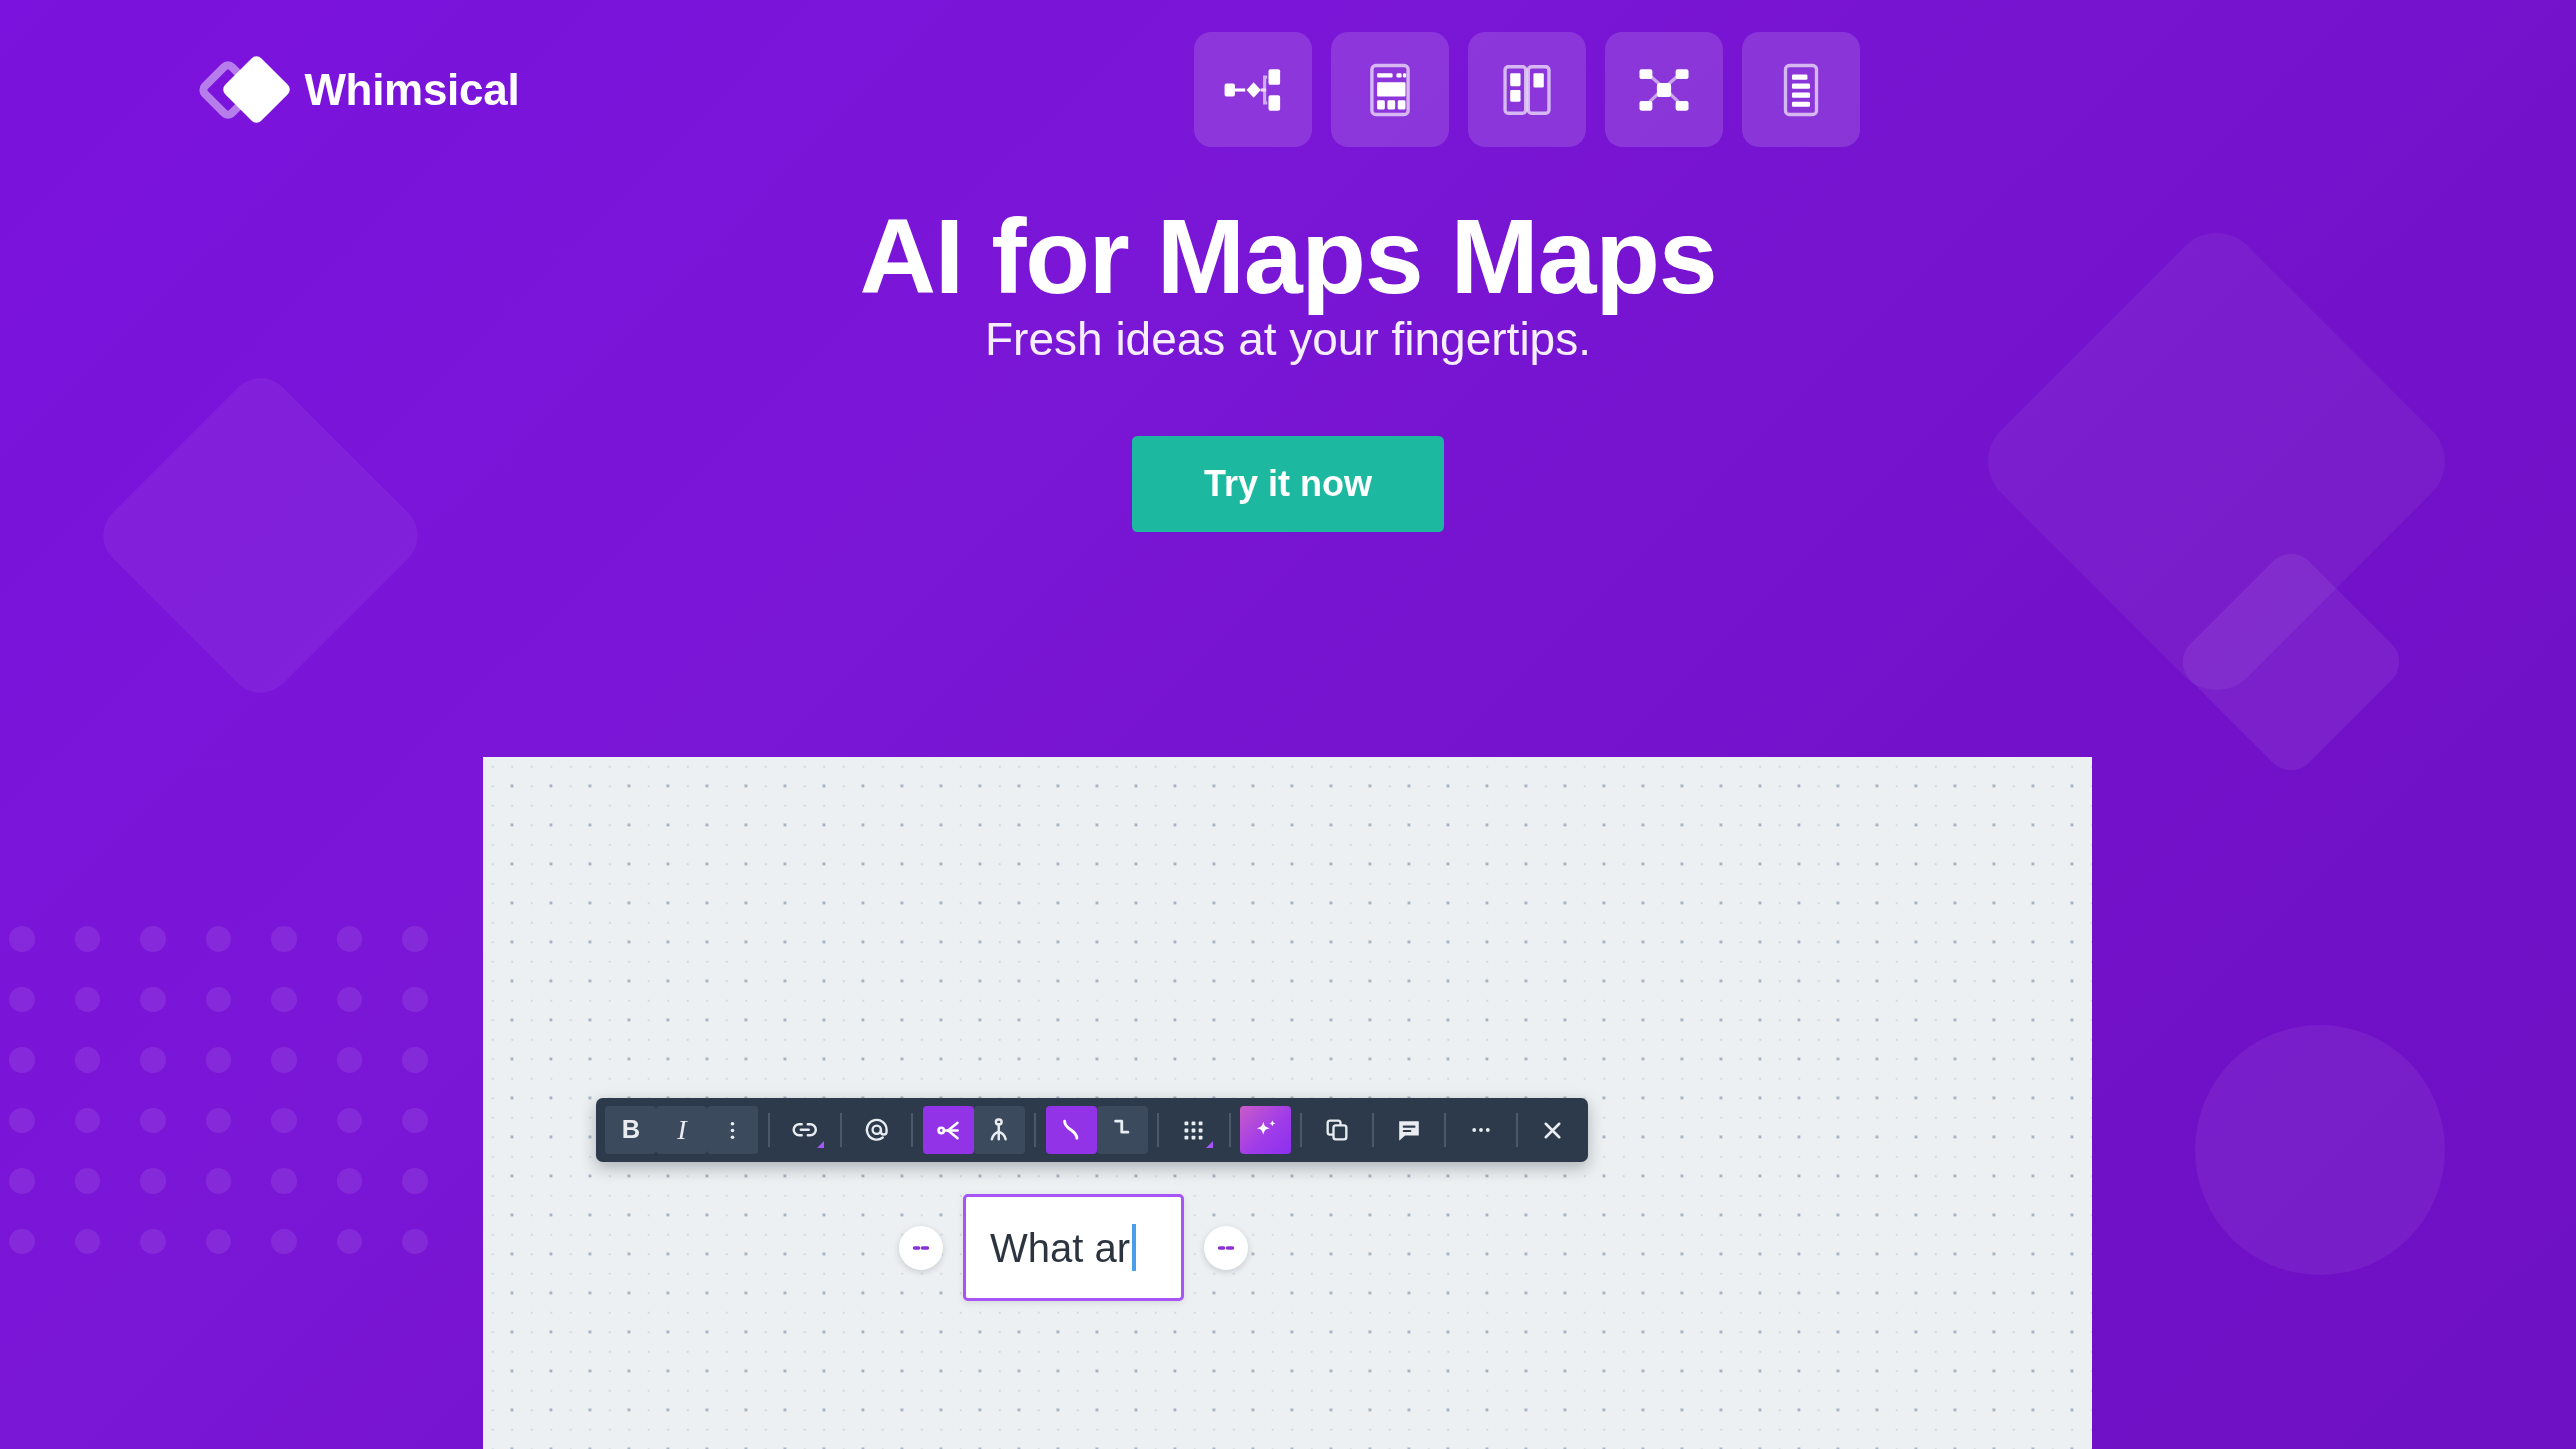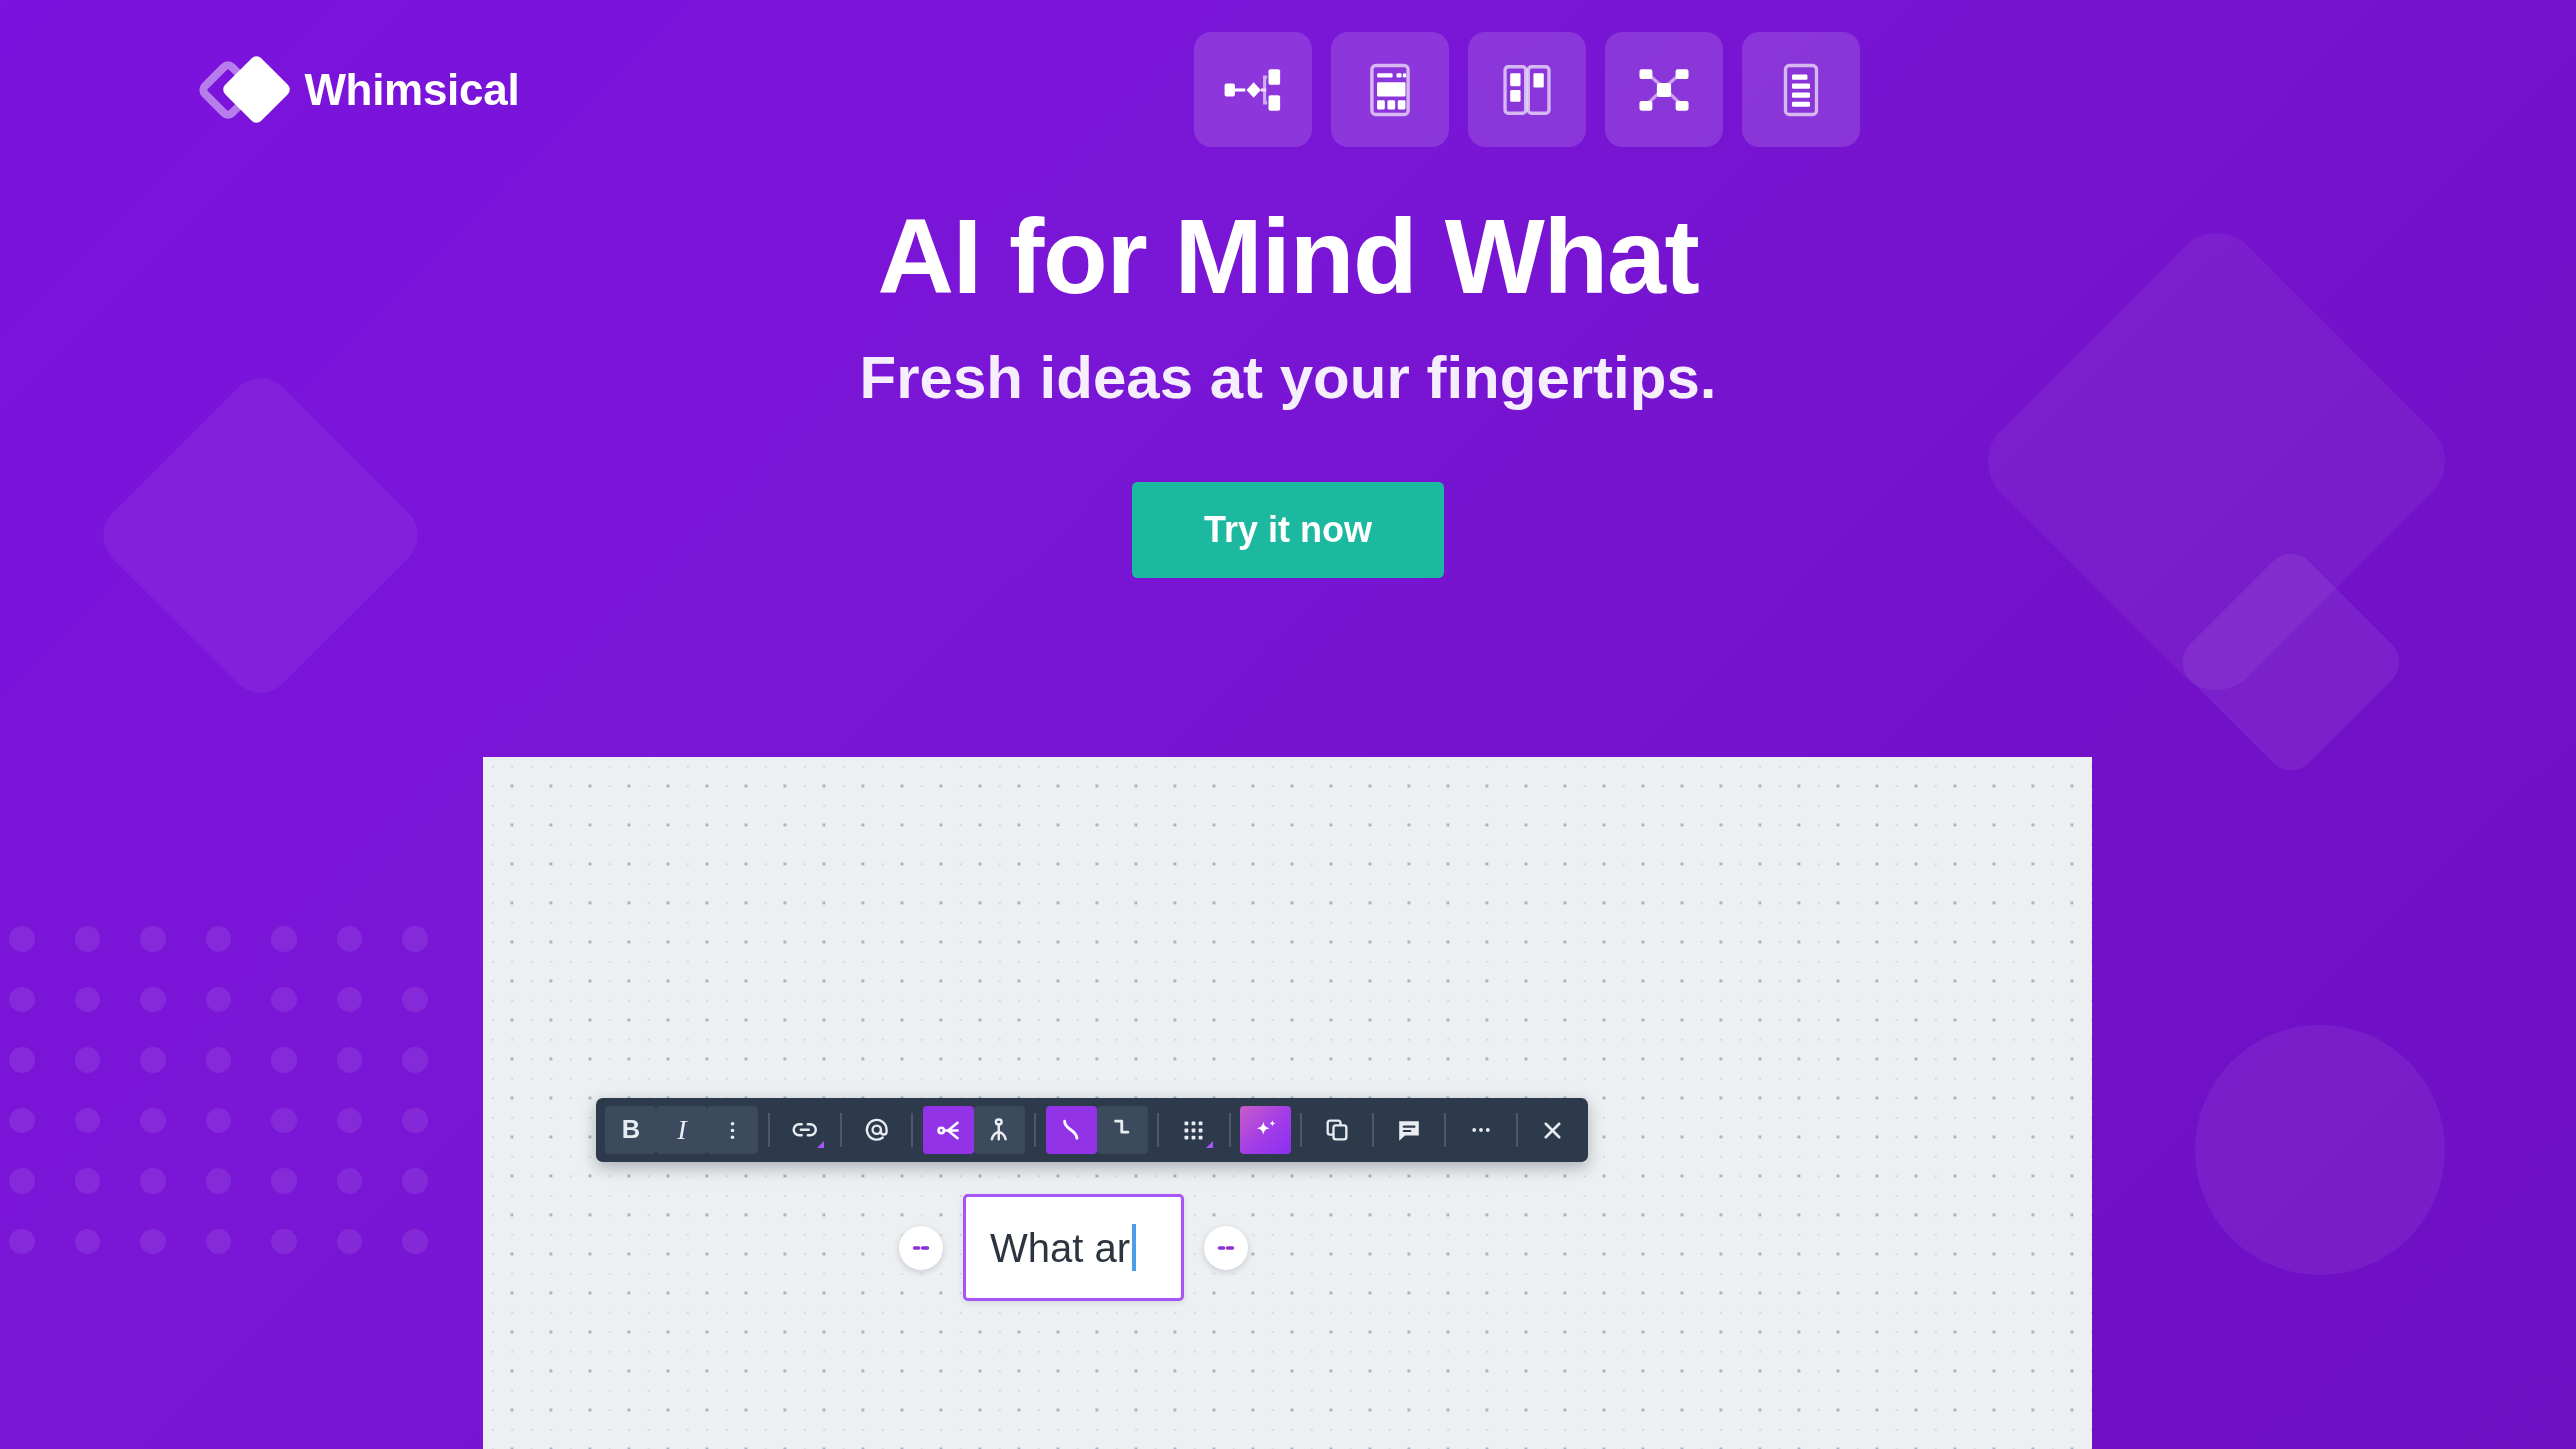--- a/index.html
+++ b/index.html
@@ -266,7 +266,7 @@
 </div>
 
 <div class="hero">
-  <h1>AI for Mind What</h1>
+  <h1>AI for Maps Maps</h1>
   <div class="sub">Fresh ideas at your fingertips.</div>
   <button class="btn-try">Try it now</button>
 </div>

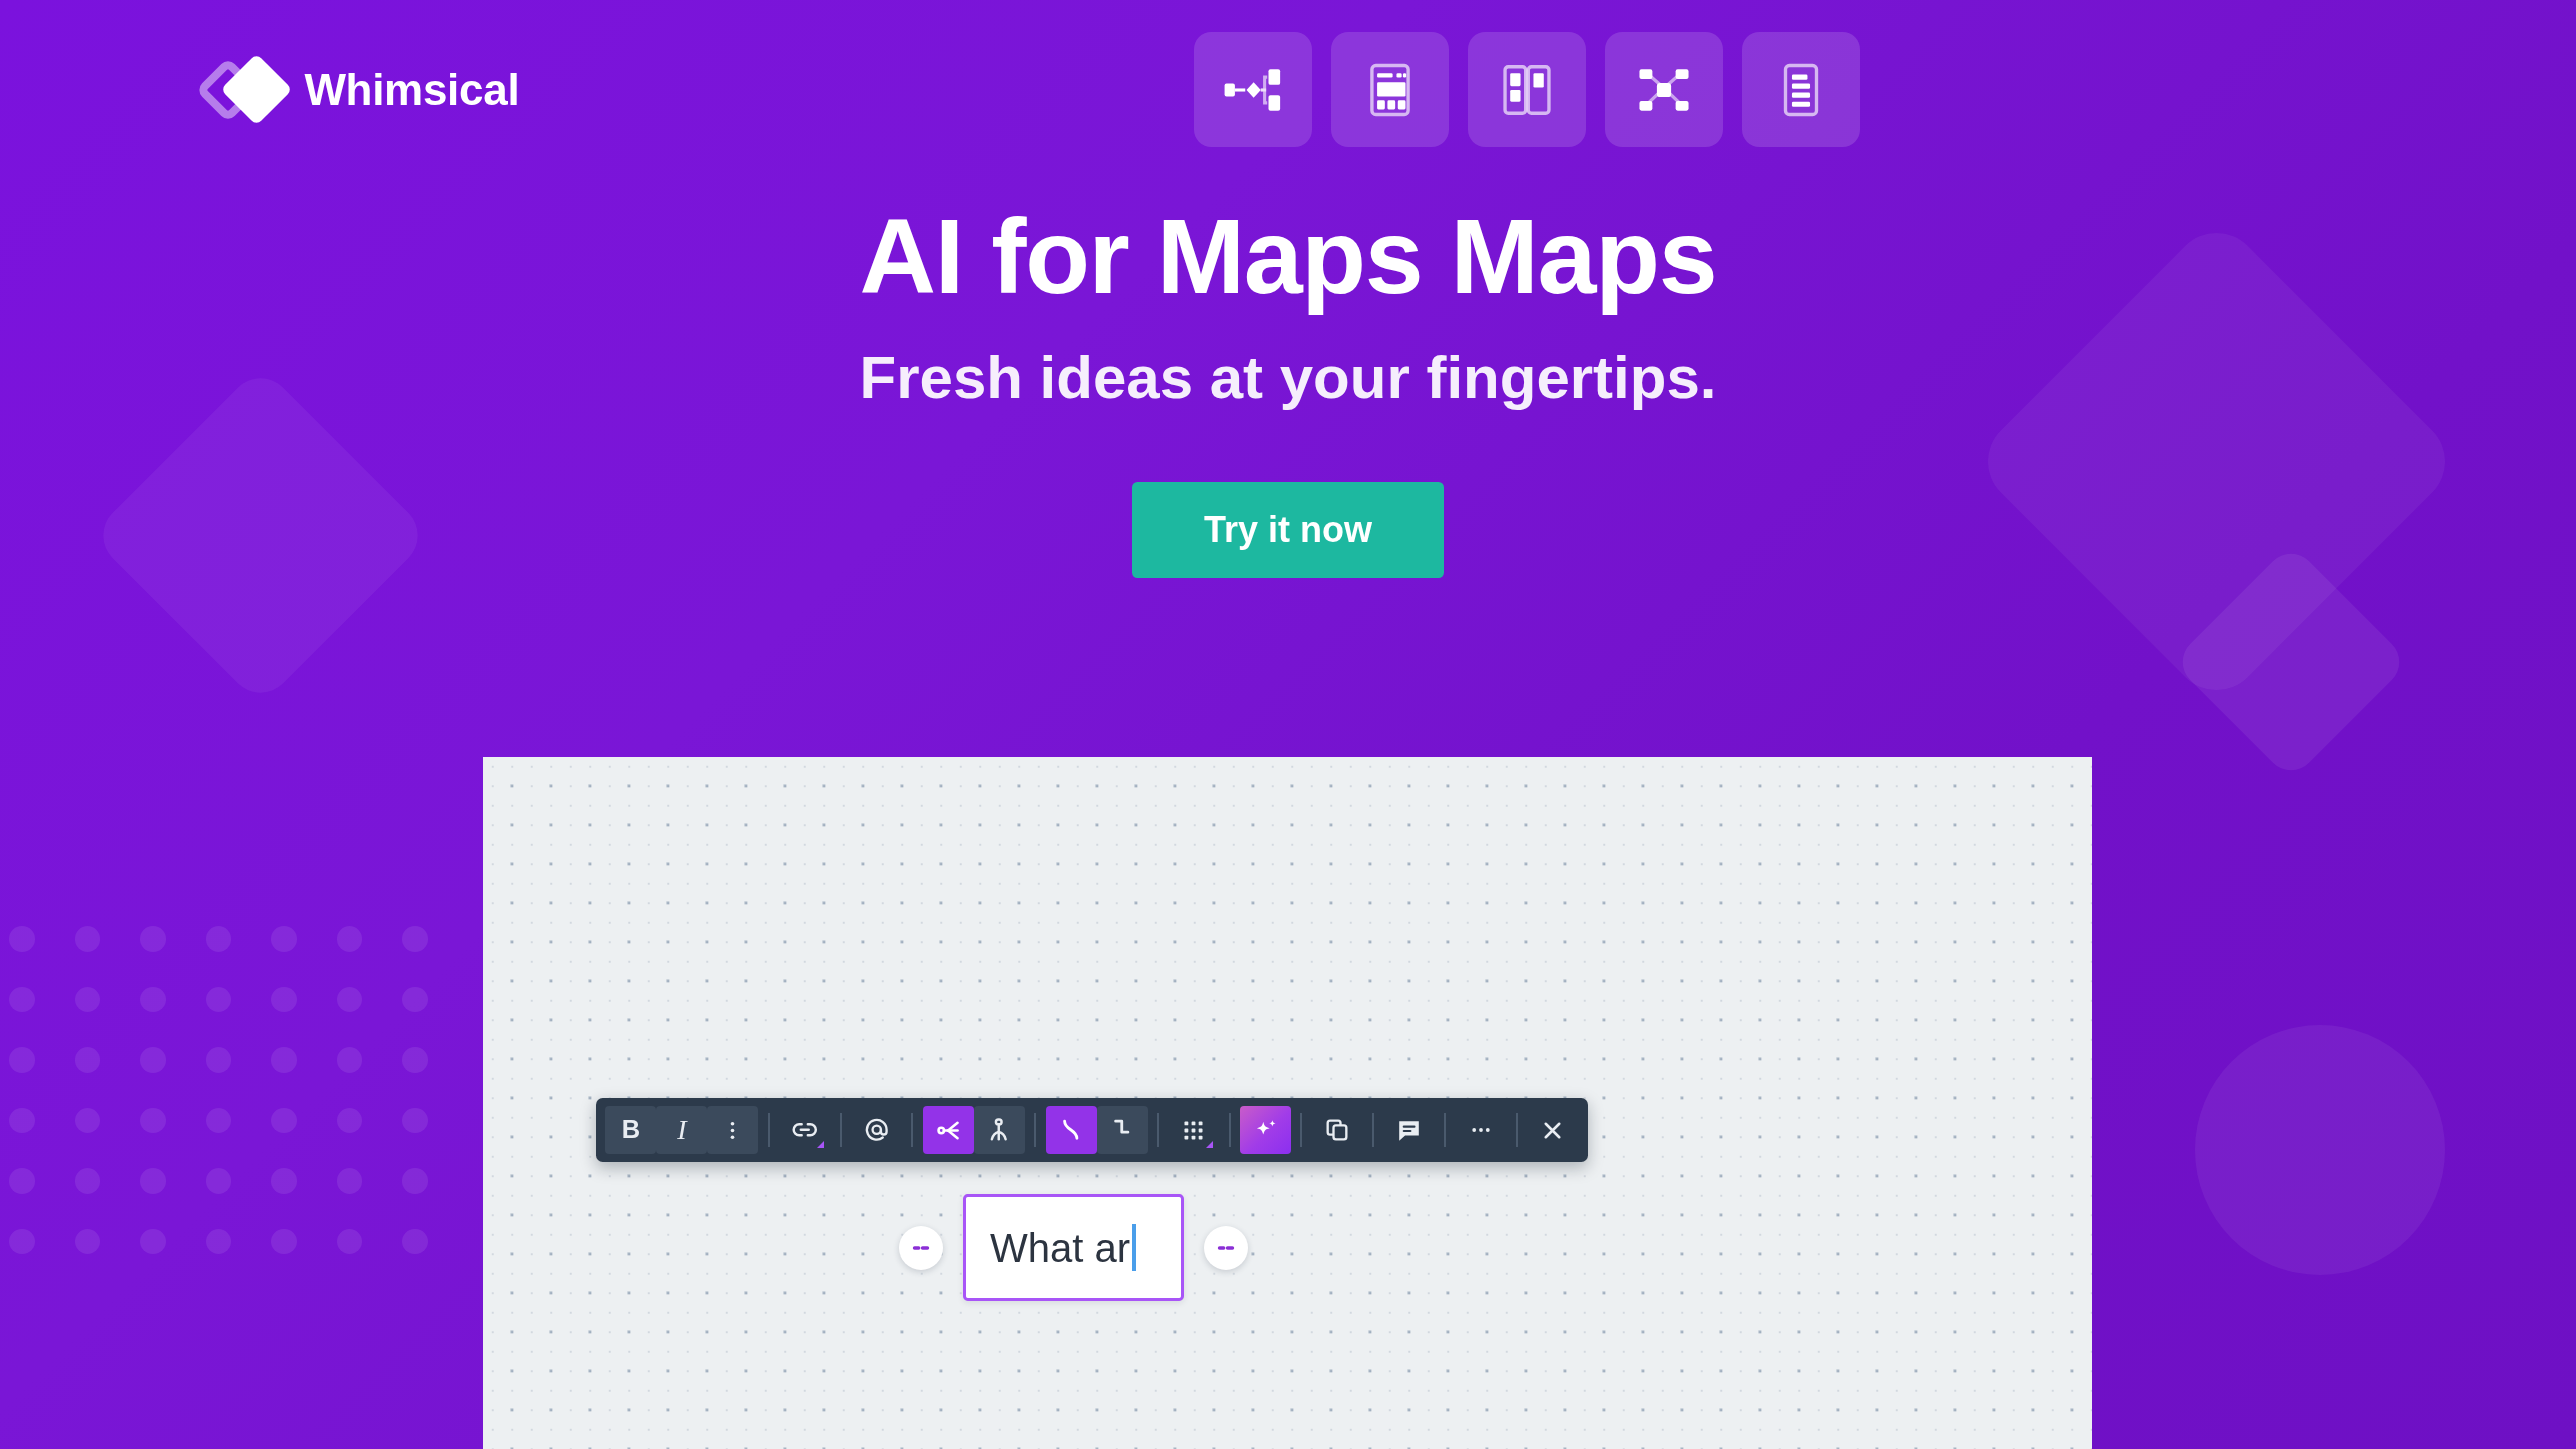--- a/index.html
+++ b/index.html
@@ -69,8 +69,8 @@
   .hero{position:relative;z-index:5;text-align:center;}
   .hero h1{color:#fff;font-size:106px;font-weight:700;letter-spacing:-1.3px;
     line-height:1.05;margin-top:32px;}
-  .hero .sub{color:rgba(255,255,255,0.93);font-size:60px;font-weight:700;
-    margin-top:31px;}
+  .hero .sub{color:rgba(255,255,255,0.93);font-size:46px;font-weight:400;
+    }
   .btn-try{margin-top:70px;background:#1db8a0;color:#fff;font-size:36px;
     font-weight:700;border:none;border-radius:5.4px;padding:27px 72px;
     cursor:pointer;font-family:"Liberation Sans", sans-serif;}

